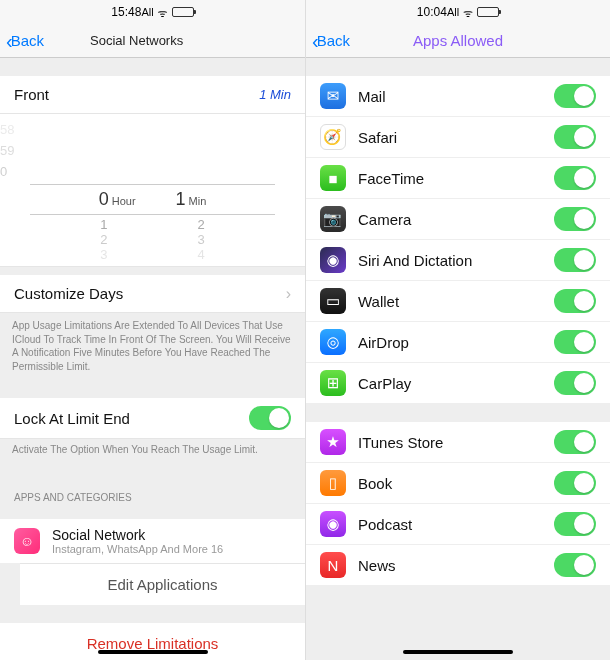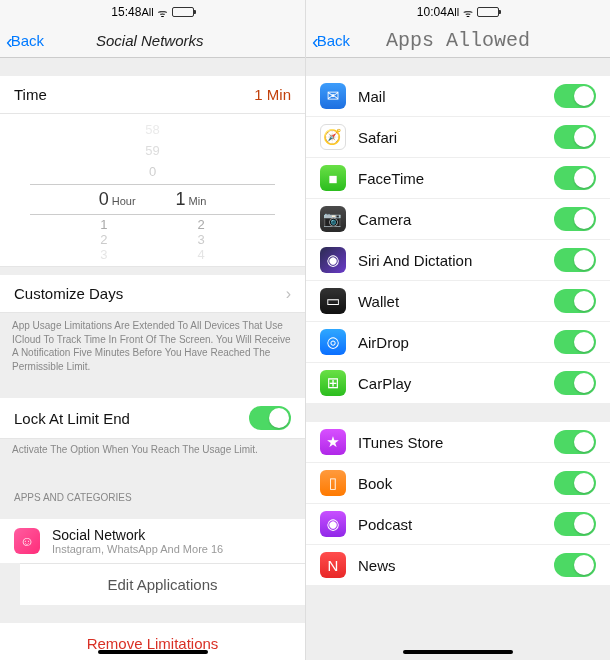--- a/index.html
+++ b/index.html
@@ -19,7 +19,7 @@
 .back-btn { display: flex; align-items: center; color: #007aff; font-size: 15px; padding-left: 6px; cursor: pointer; }
 .chevron-left { font-size: 20px; line-height: 1; margin-right: -2px; }
 .nav-title { position: absolute; left: 50%; transform: translateX(-50%); font-size: 20px; font-weight: 500; color: #737373; font-family: Liberation Mono, monospace; }
-.nav-left-title { position: absolute; left: 96px; font-size: 15px; font-weight: 500; color: #222; font-style: italic; }
+.nav-left-title { position: absolute; left: 90px; font-size: 13px; font-weight: 500; color: #222; }
 
 .content { background: #eee; }
 .section { background: #fff; }

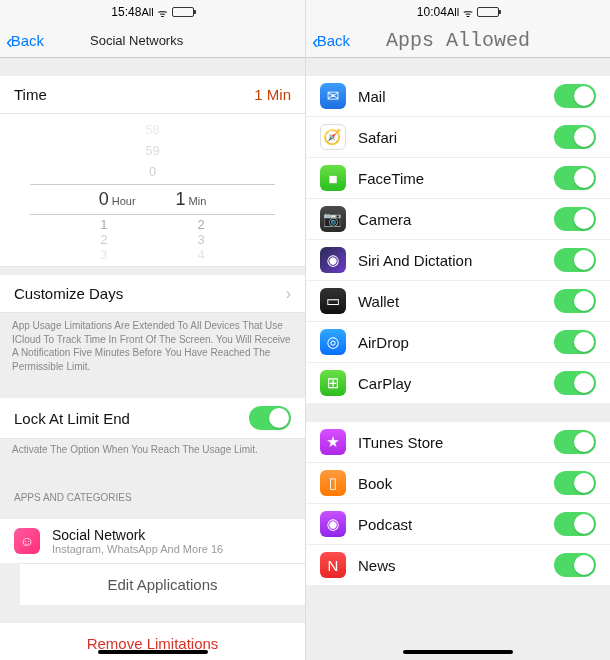--- a/index.html
+++ b/index.html
@@ -18,7 +18,7 @@
 .nav-bar { height: 34px; background: #f7f7f7; display: flex; align-items: center; position: relative; border-bottom: 1px solid #ccc; }
 .back-btn { display: flex; align-items: center; color: #007aff; font-size: 15px; padding-left: 6px; cursor: pointer; }
 .chevron-left { font-size: 20px; line-height: 1; margin-right: -2px; }
-.nav-title { position: absolute; left: 50%; transform: translateX(-50%); font-size: 20px; font-weight: 500; color: #737373; font-family: Liberation Mono, monospace; }
+.nav-title { position: absolute; left: 50%; transform: translateX(-50%); font-size: 15px; font-weight: 500; color: #8b5cf6; }
 .nav-left-title { position: absolute; left: 90px; font-size: 13px; font-weight: 500; color: #222; }
 
 .content { background: #eee; }

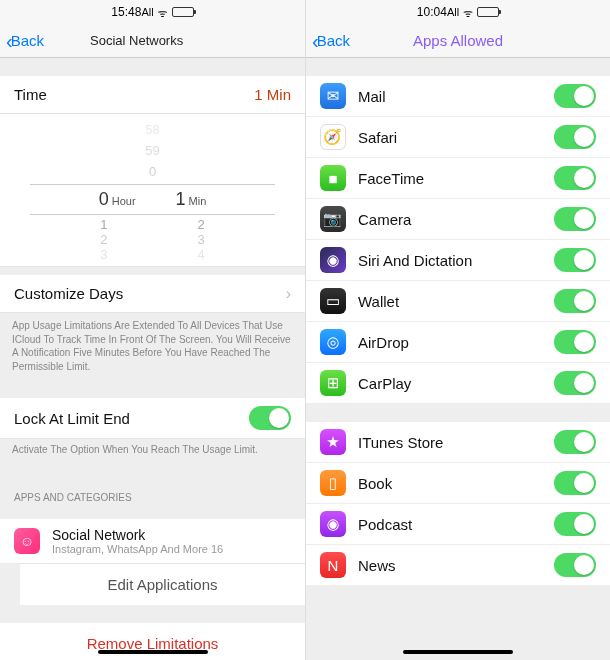--- a/index.html
+++ b/index.html
@@ -99,7 +99,7 @@
     <div class="section-gap"></div>
 
     <div class="row">
-      <span class="row-label">Time</span>
+      <span class="row-label">Front</span>
       <span class="row-value">1 Min</span>
     </div>
 

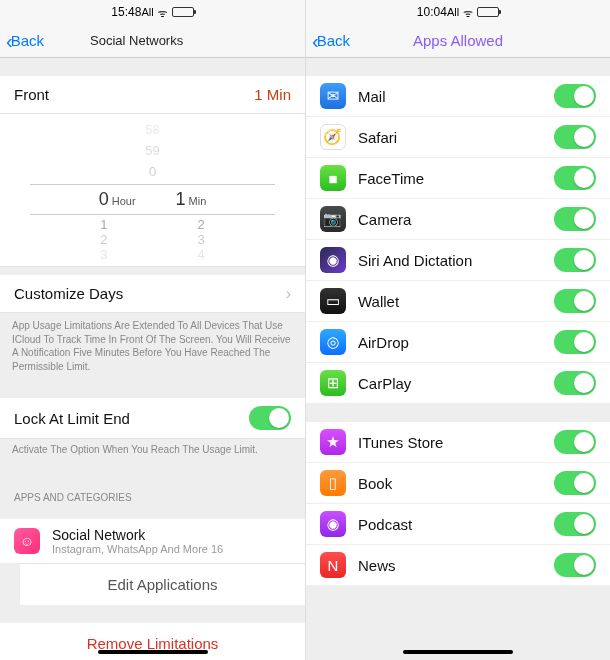--- a/index.html
+++ b/index.html
@@ -28,7 +28,7 @@
 .row { display: flex; align-items: center; padding: 8px 14px; min-height: 38px; border-bottom: 1px solid #e5e5e5; background: #fff; }
 .row:last-child { border-bottom: none; }
 .row-label { font-size: 15px; color: #111; flex: 1; }
-.row-value { font-size: 15px; color: #c2410c; }
+.row-value { font-size: 13px; color: #1d4ed8; font-style: italic; }
 .chevron-right { color: #c0c0c0; font-size: 16px; margin-left: 6px; }
 
 .picker { background: #fff; padding: 6px 0 4px; border-bottom: 1px solid #e5e5e5; }

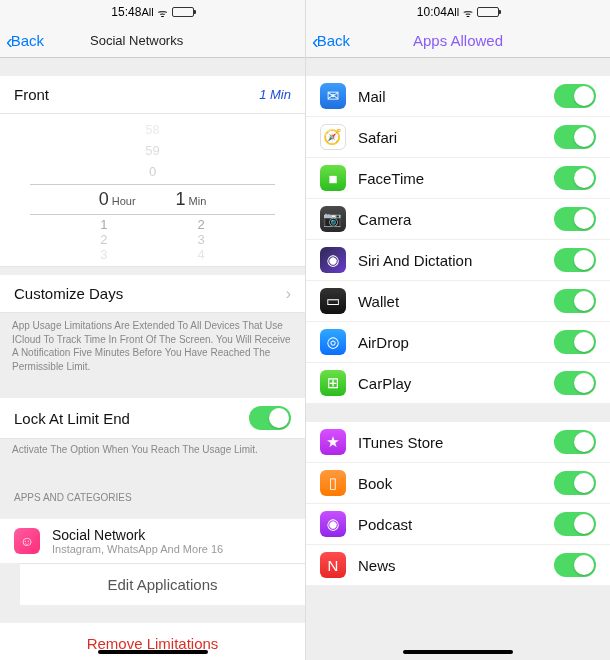--- a/index.html
+++ b/index.html
@@ -32,7 +32,7 @@
 .chevron-right { color: #c0c0c0; font-size: 16px; margin-left: 6px; }
 
 .picker { background: #fff; padding: 6px 0 4px; border-bottom: 1px solid #e5e5e5; }
-.picker-rows { text-align: center; font-size: 13px; color: #bbb; line-height: 1.6; }
+.picker-rows { text-align: left; font-size: 13px; color: #bbb; line-height: 1.6; }
 .picker-selected { display: flex; justify-content: center; gap: 40px; border-top: 1px solid #ccc; border-bottom: 1px solid #ccc; padding: 4px 0; margin: 2px 30px; }
 .picker-col { display: flex; align-items: baseline; gap: 3px; }
 .picker-num { font-size: 18px; color: #333; }

